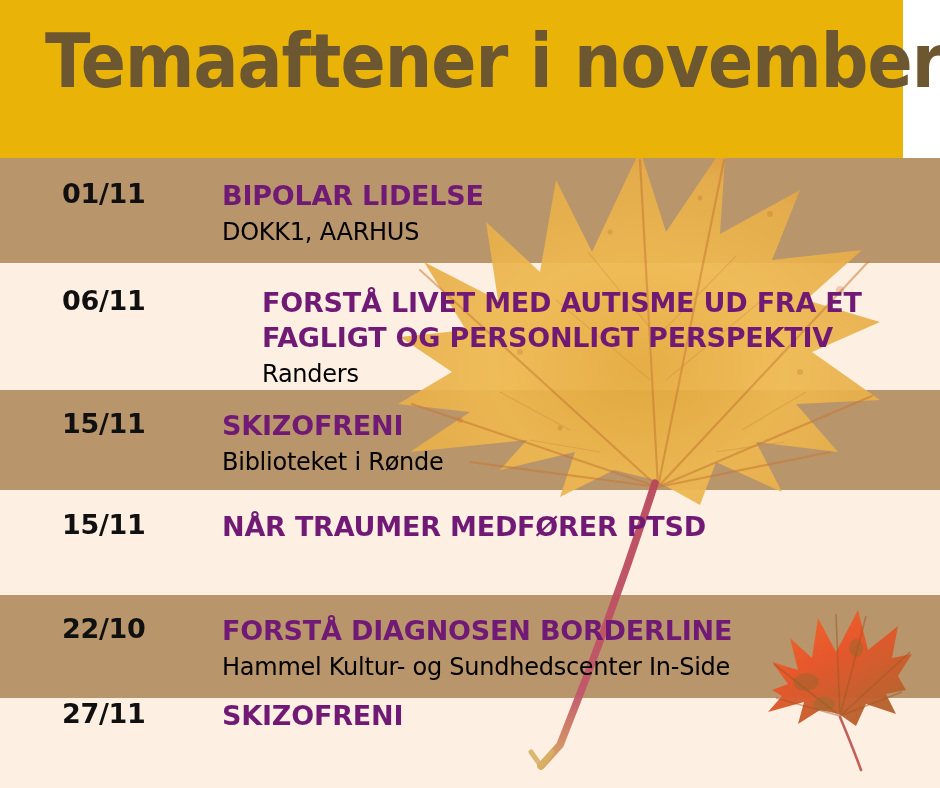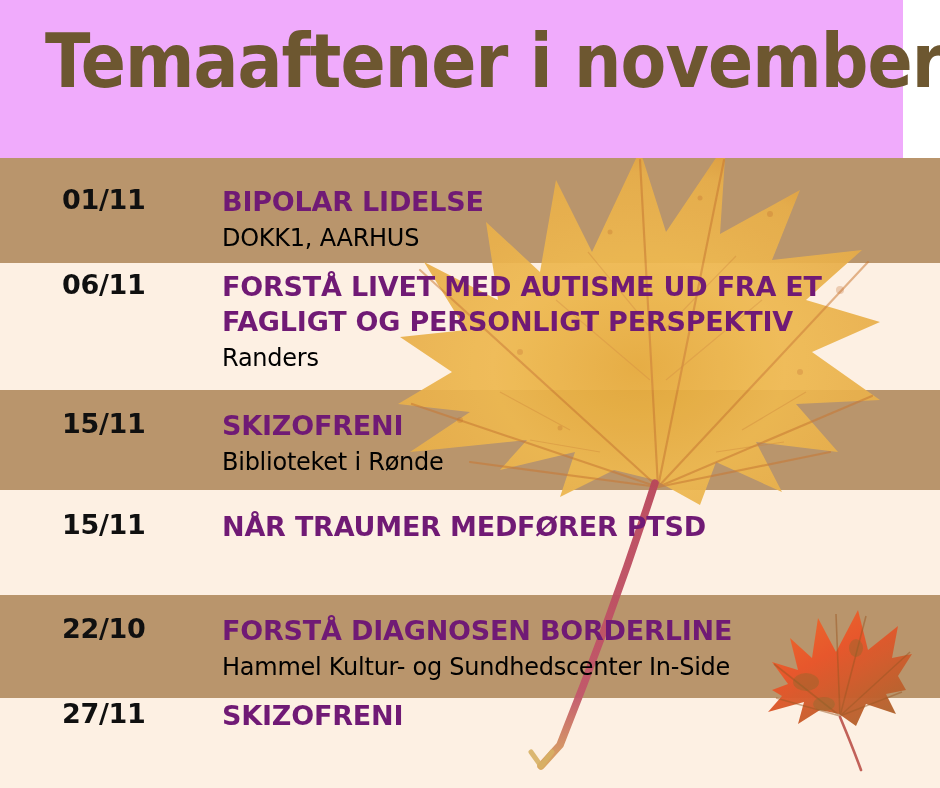--- a/index.html
+++ b/index.html
@@ -19,7 +19,7 @@
   
   #header{
     position:absolute;left:0;top:0;width:903px;height:158px;
-    background:#f0abfc;
+    background:#eab308;
     z-index:5;
   }
   #poster-title{

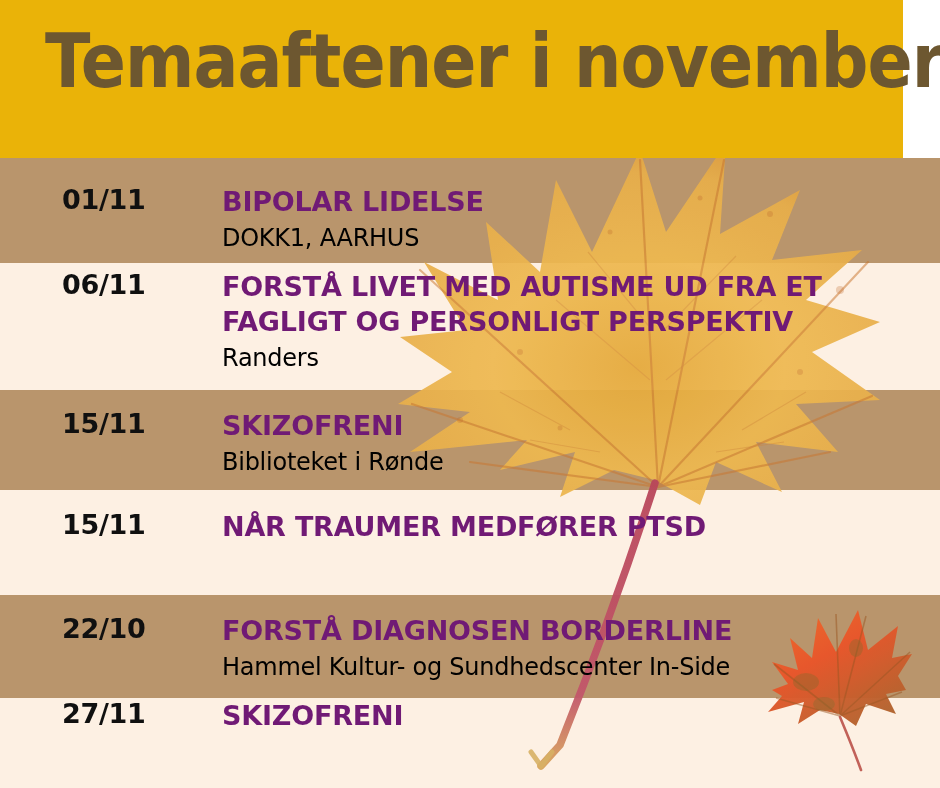--- a/index.html
+++ b/index.html
@@ -189,7 +189,7 @@
     <div id="poster-title">Temaaftener i november</div>
   </div>
 
-  <div class="row" style="top:184px;">
+  <div class="row" style="top:178px;">
     <div class="row-date">01/11</div>
     <div class="row-body">
       <div class="row-title">BIPOLAR LIDELSE</div>

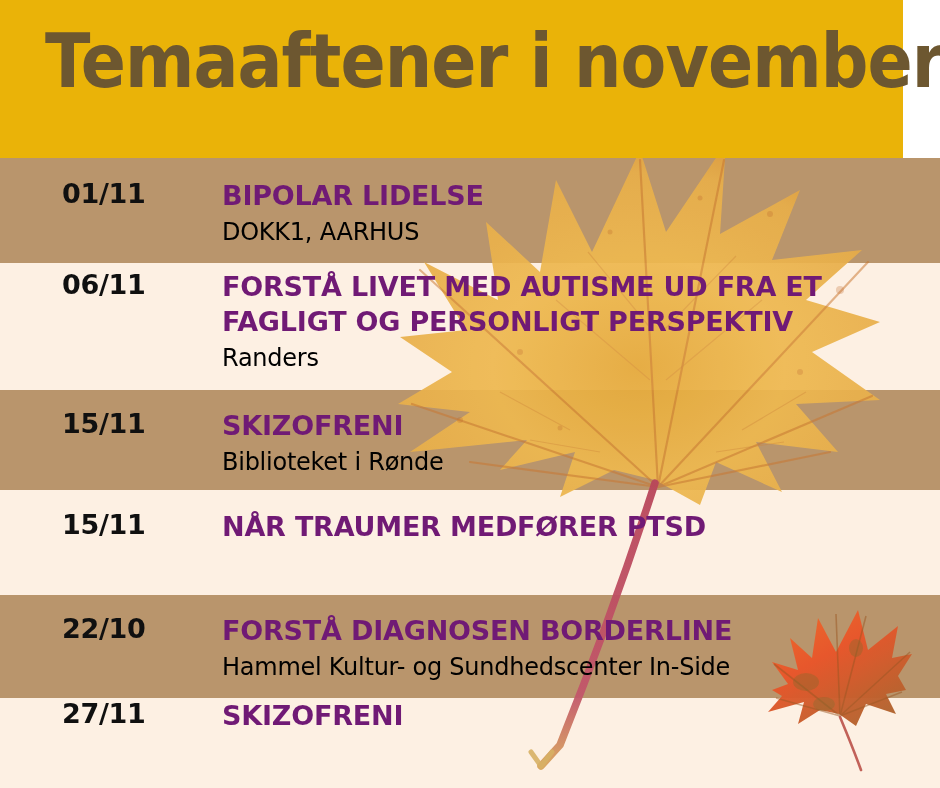--- a/index.html
+++ b/index.html
@@ -197,7 +197,7 @@
     </div>
   </div>
 
-  <div class="row" style="top:269px;">
+  <div class="row" style="top:285px;gap:40px;">
     <div class="row-date">06/11</div>
     <div class="row-body">
       <div class="row-title">FORSTÅ LIVET MED AUTISME UD FRA ET

